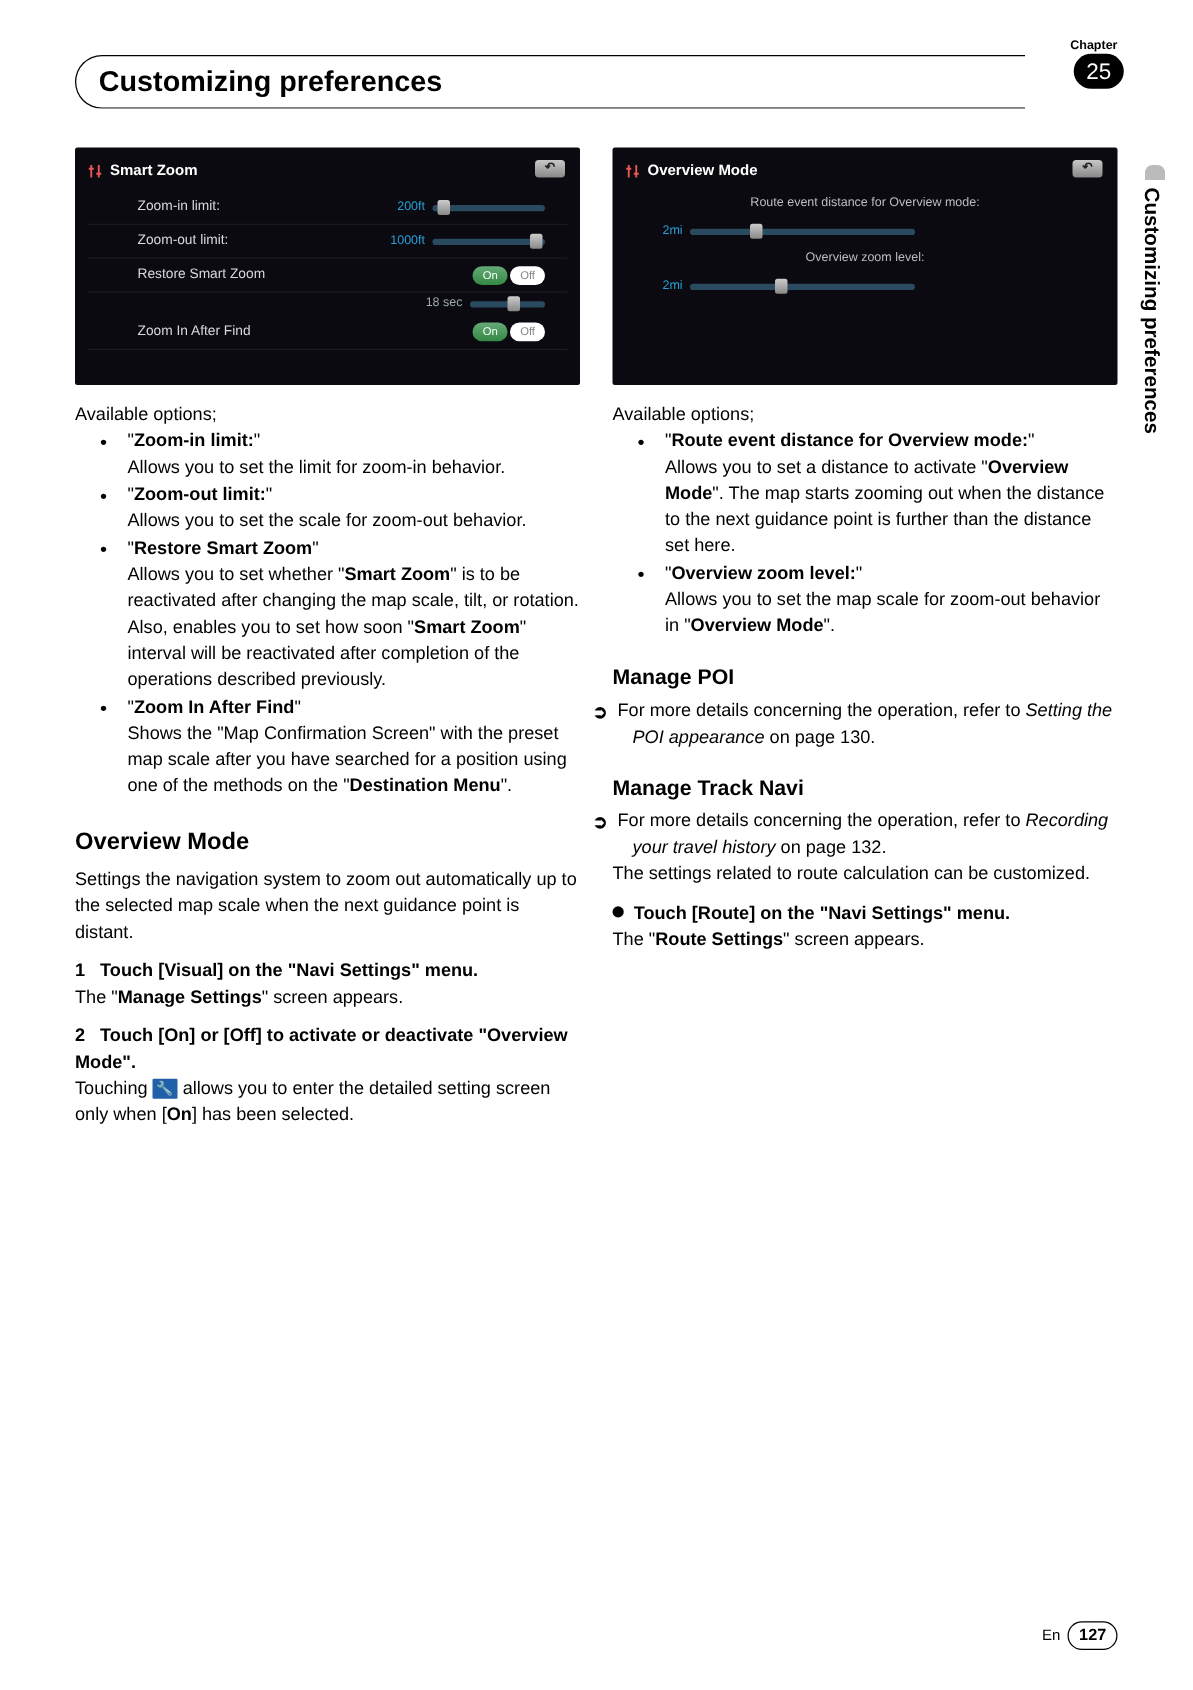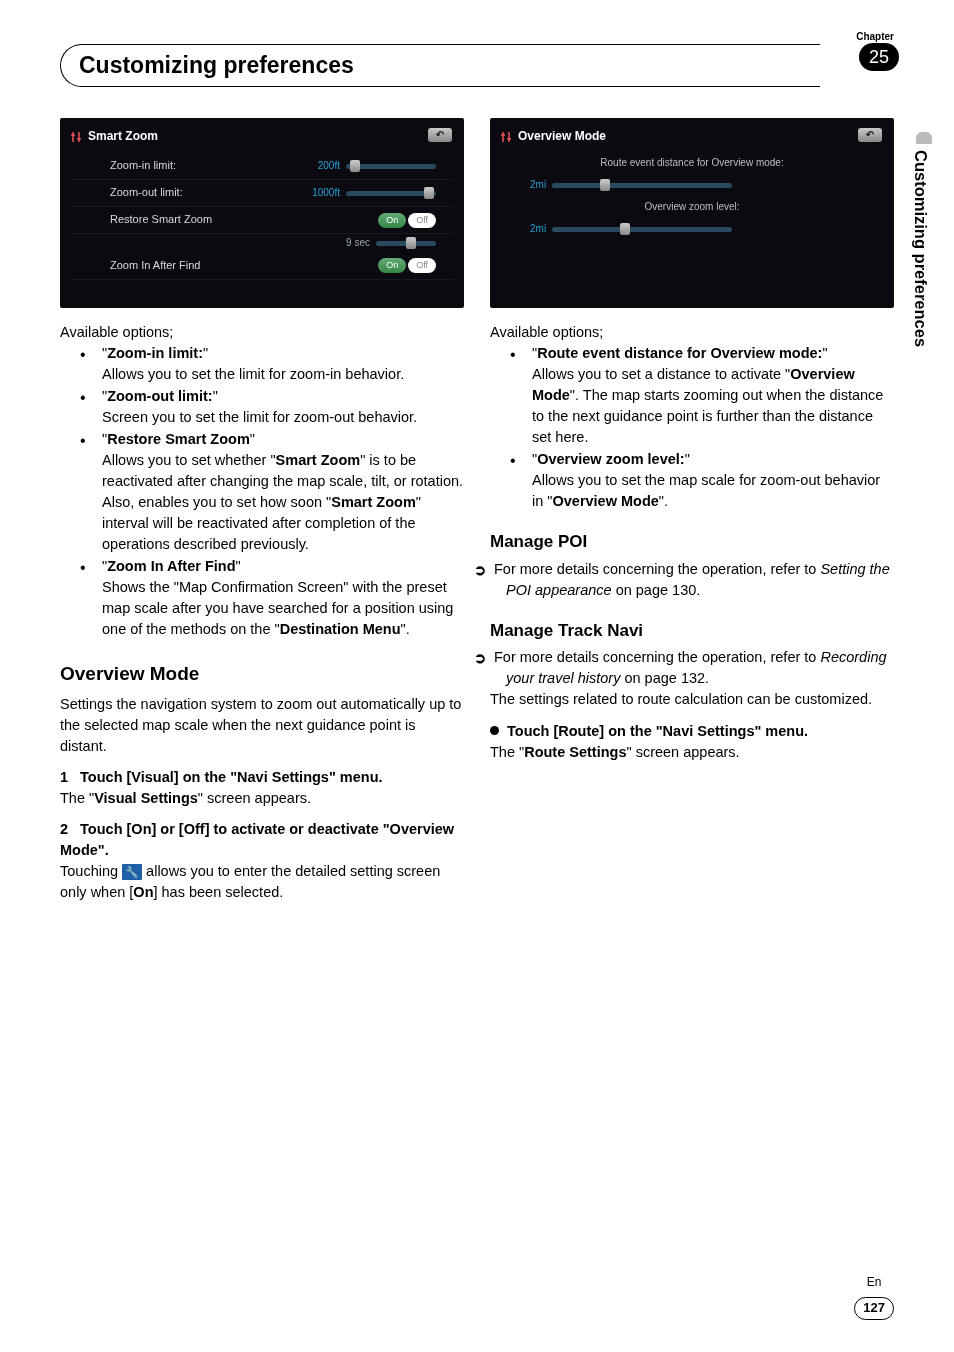--- a/index.html
+++ b/index.html
@@ -247,7 +247,7 @@
           </span>
         </div>
         <div class="ss-row" style="padding-top:2px;padding-bottom:2px;justify-content:flex-end;border-bottom:none">
-          <span class="ss-val" style="color:#9aa">9 sec</span>
+          <span class="ss-val" style="color:#9aa">18 sec</span>
           <span class="ss-slider" style="width:60px">
               <span class="ss-slider-handle" style="left:30px"></span>
             </span>

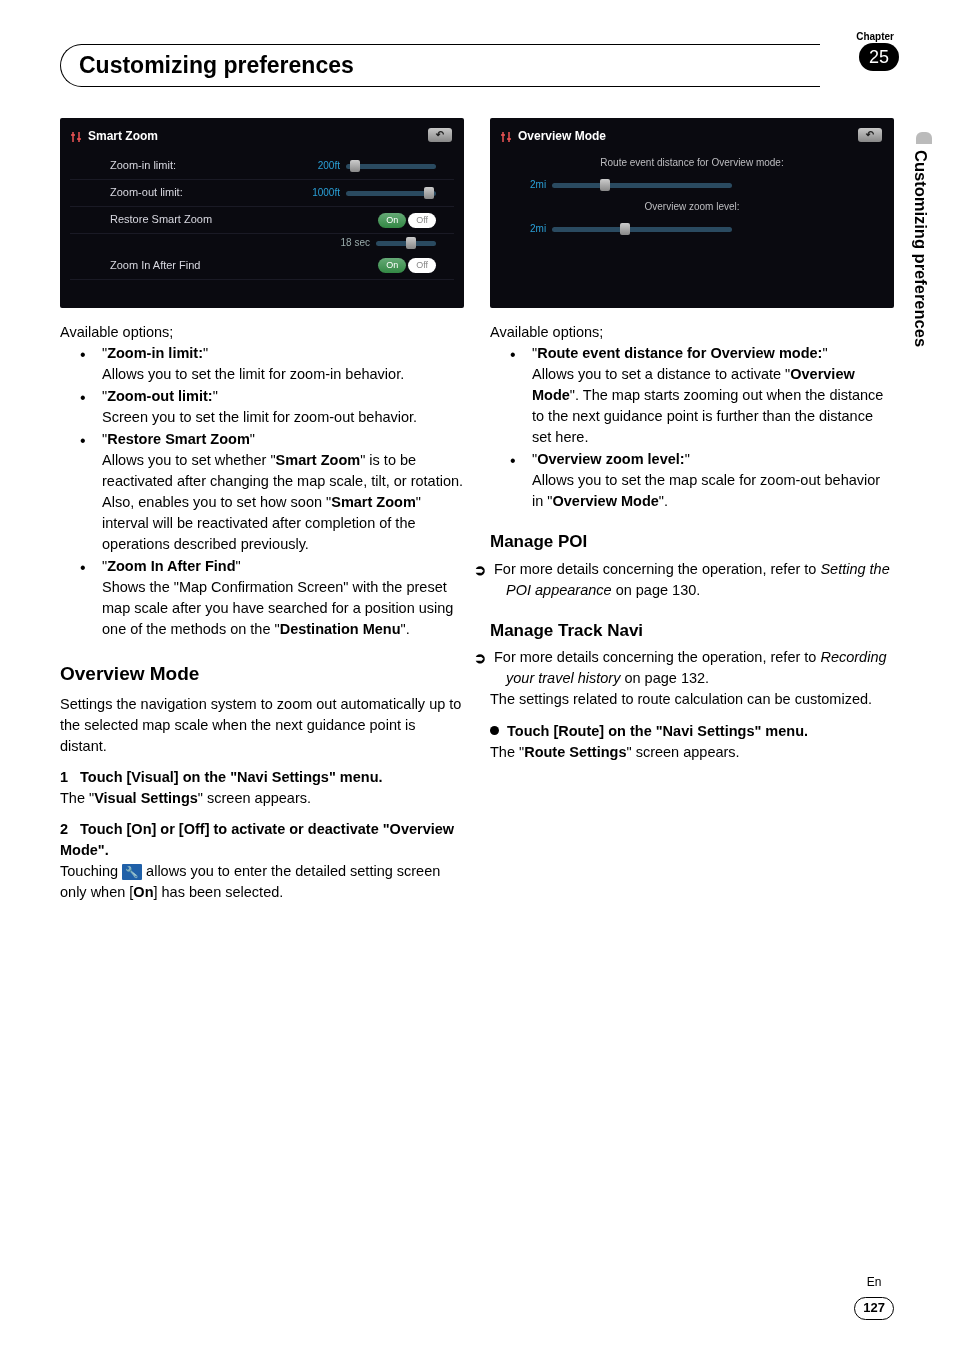--- a/index.html
+++ b/index.html
@@ -269,7 +269,7 @@
         </li>
         <li>
           "<strong>Zoom-out limit:</strong>"<br>
-          <span class="desc">Screen you to set the limit for zoom-out behavior.</span>
+          <span class="desc">Allows you to set the scale for zoom-out behavior.</span>
         </li>
         <li>
           "<strong>Restore Smart Zoom</strong>"<br>

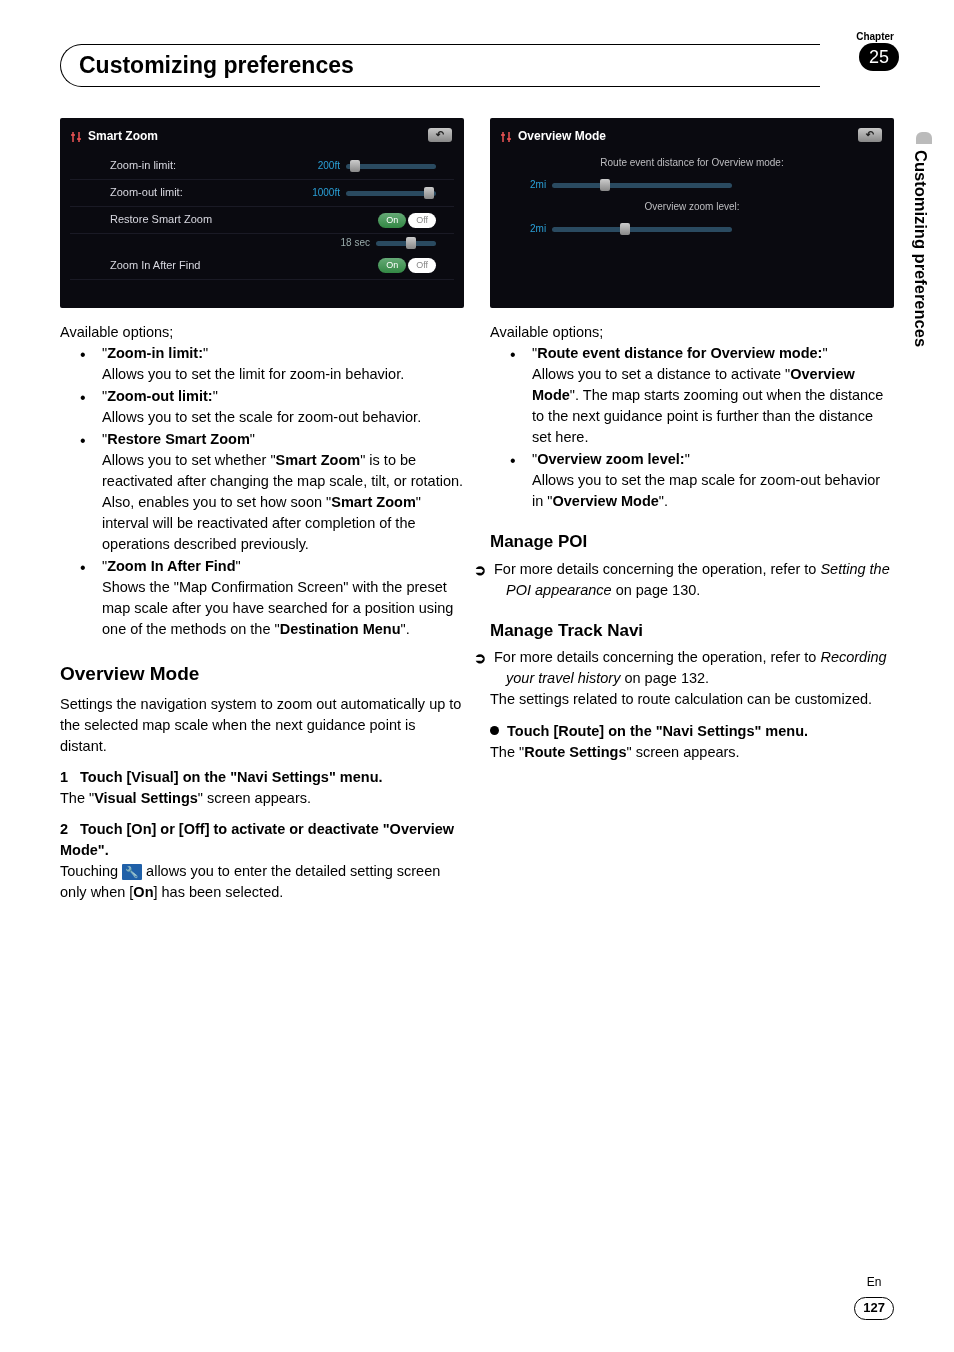--- a/index.html
+++ b/index.html
@@ -289,7 +289,7 @@
         <strong><span class="step-num">1</span><span>Touch [Visual] on the "Navi Settings" menu.</span></strong>
       </p>
       <p class="body-text">
-        <span>The "</span><strong>Visual Settings</strong><span>" screen appears.</span>
+        <span>The "</span><strong>Manage Settings</strong><span>" screen appears.</span>
       </p>
 
       <p class="step body-text">

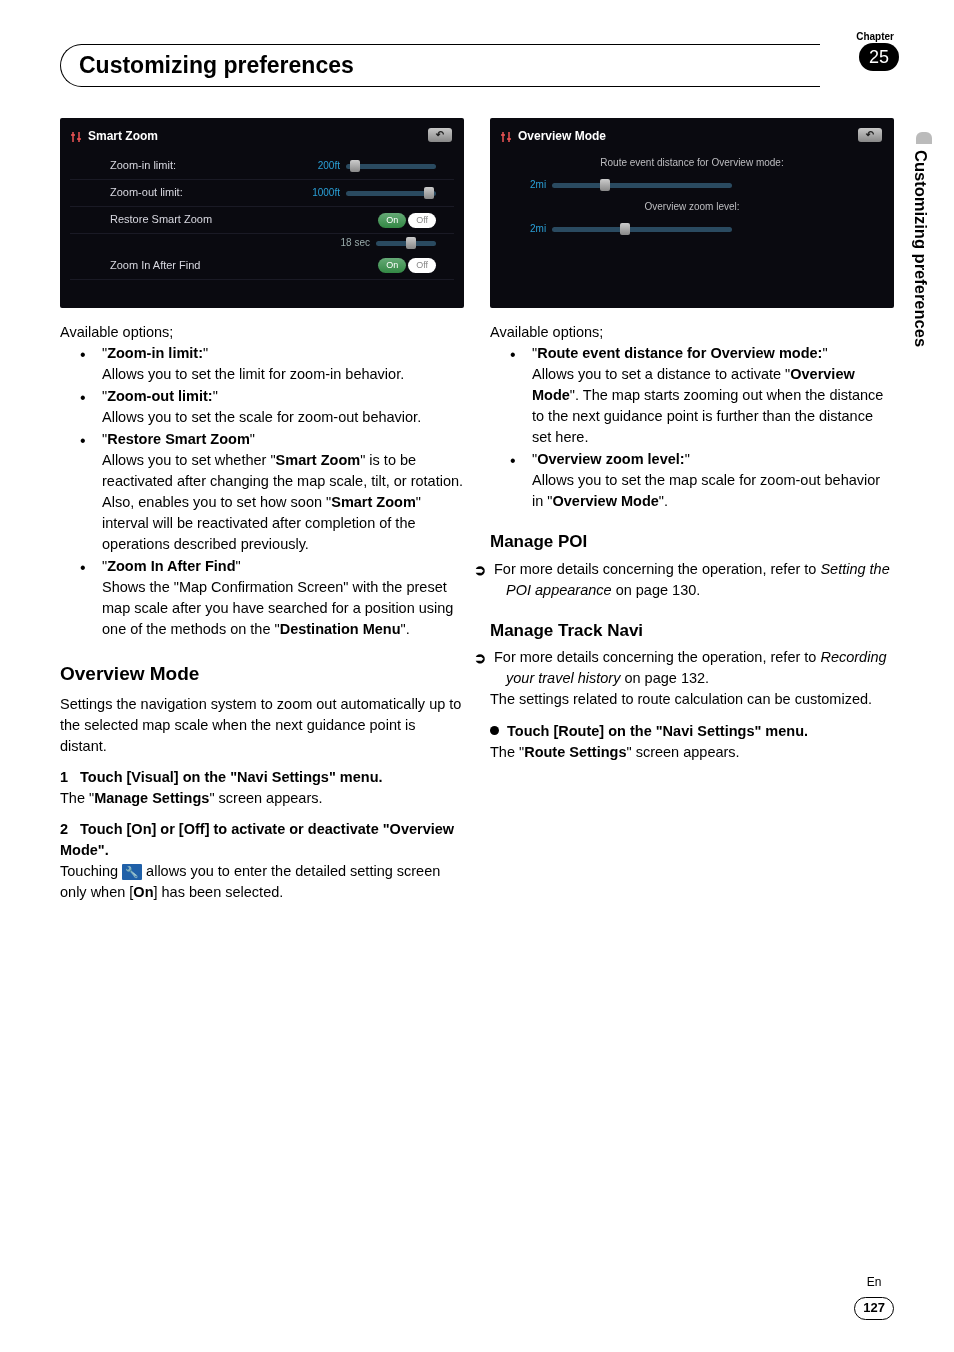--- a/index.html
+++ b/index.html
@@ -181,7 +181,6 @@
       bottom: 32px; right: 60px;
       display: flex; align-items: center; gap: 6px;
       font-size: 12px;
-      flex-direction: column;
     }
     .page-num-oval {
       border: 1.2px solid #000;

